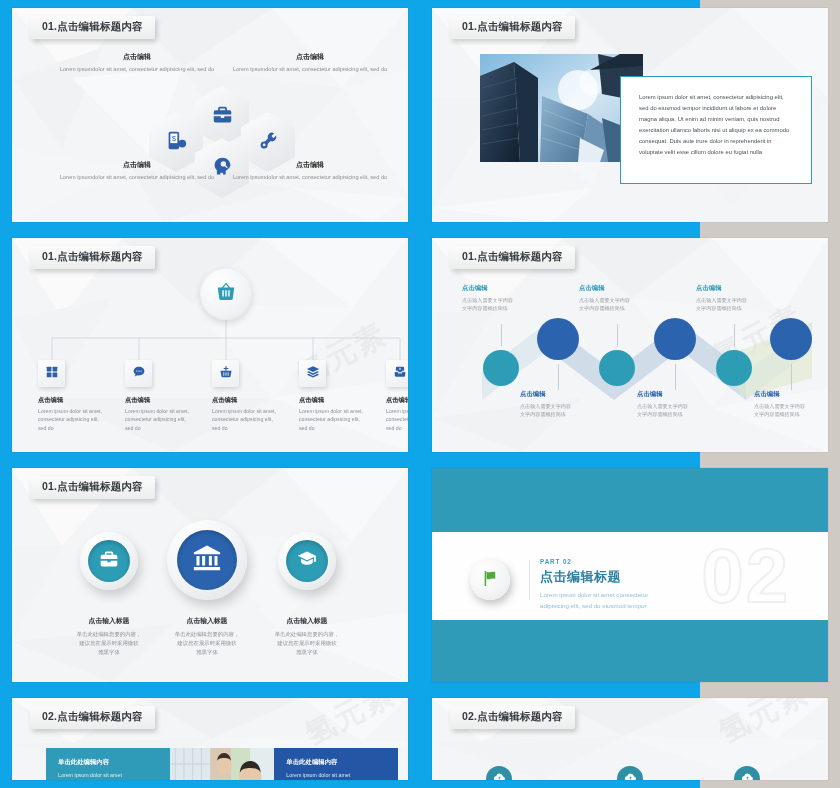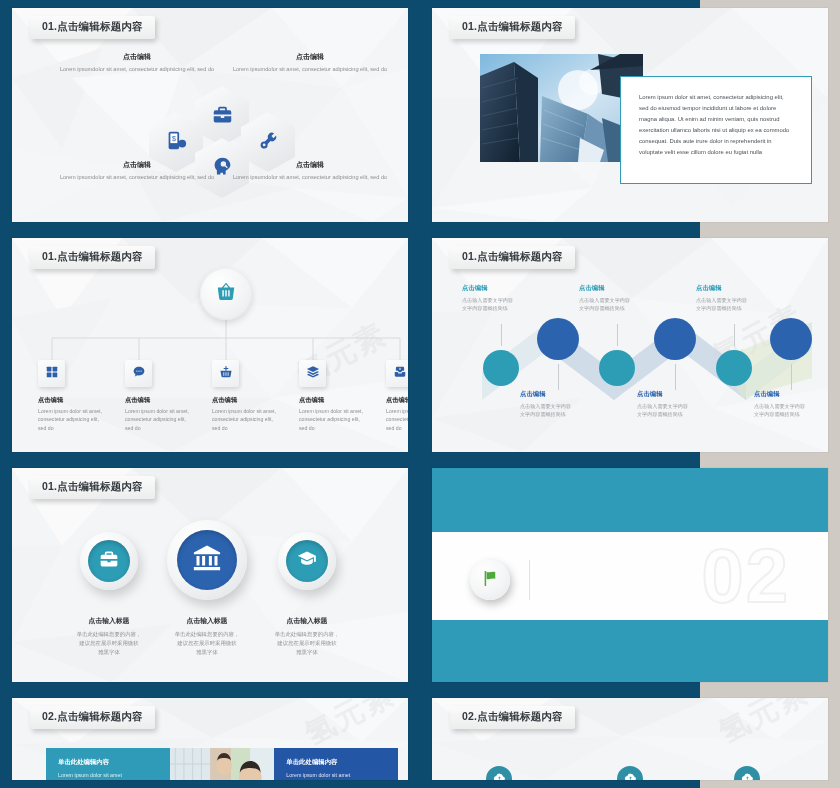--- a/index.html
+++ b/index.html
@@ -14,7 +14,7 @@
     display: grid;
     grid-template-columns: 420px 420px;
     grid-template-rows: 230px 230px 230px 98px;
-    background: #0c4a6e;
+    background: #0ea5e9;
   }
   .cell { padding: 8px 12px; position: relative; }
   .slide {

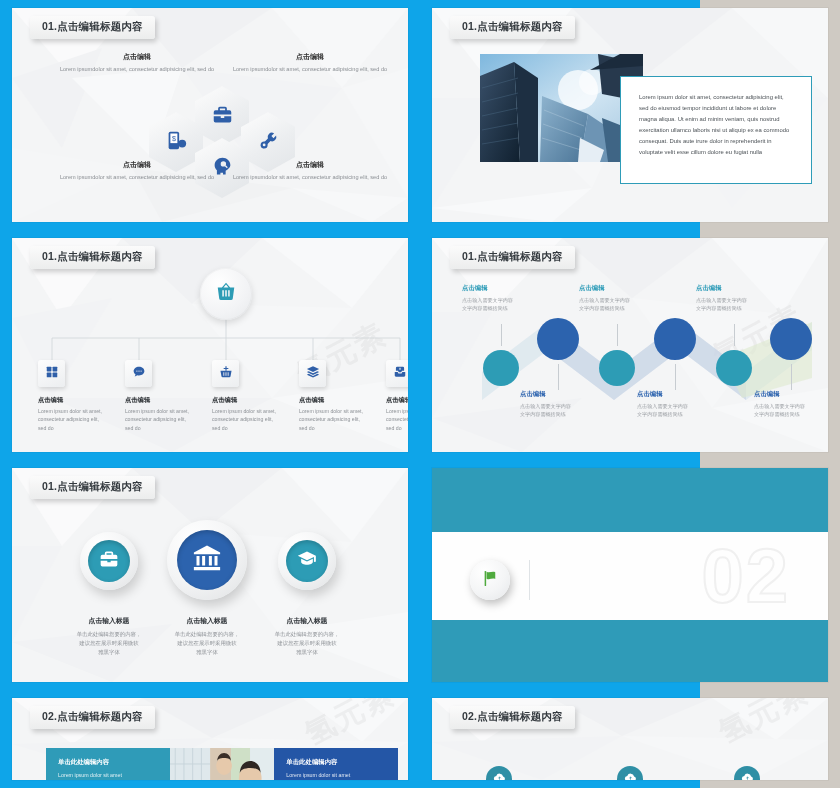--- a/index.html
+++ b/index.html
@@ -566,6 +566,11 @@
       </div>
       <div class="partdivider"></div>
 
+      <div class="parttxt">
+        <div class="pk">PART 02</div>
+        <div class="pt">点击编辑标题</div>
+        <div class="ps"><span>Lorem ipsum dolor sit amet consectetur</span><br><span>adipisicing elit, sed do eiusmod tempor</span></div>
+      </div>
     </div>
   </div>
 

